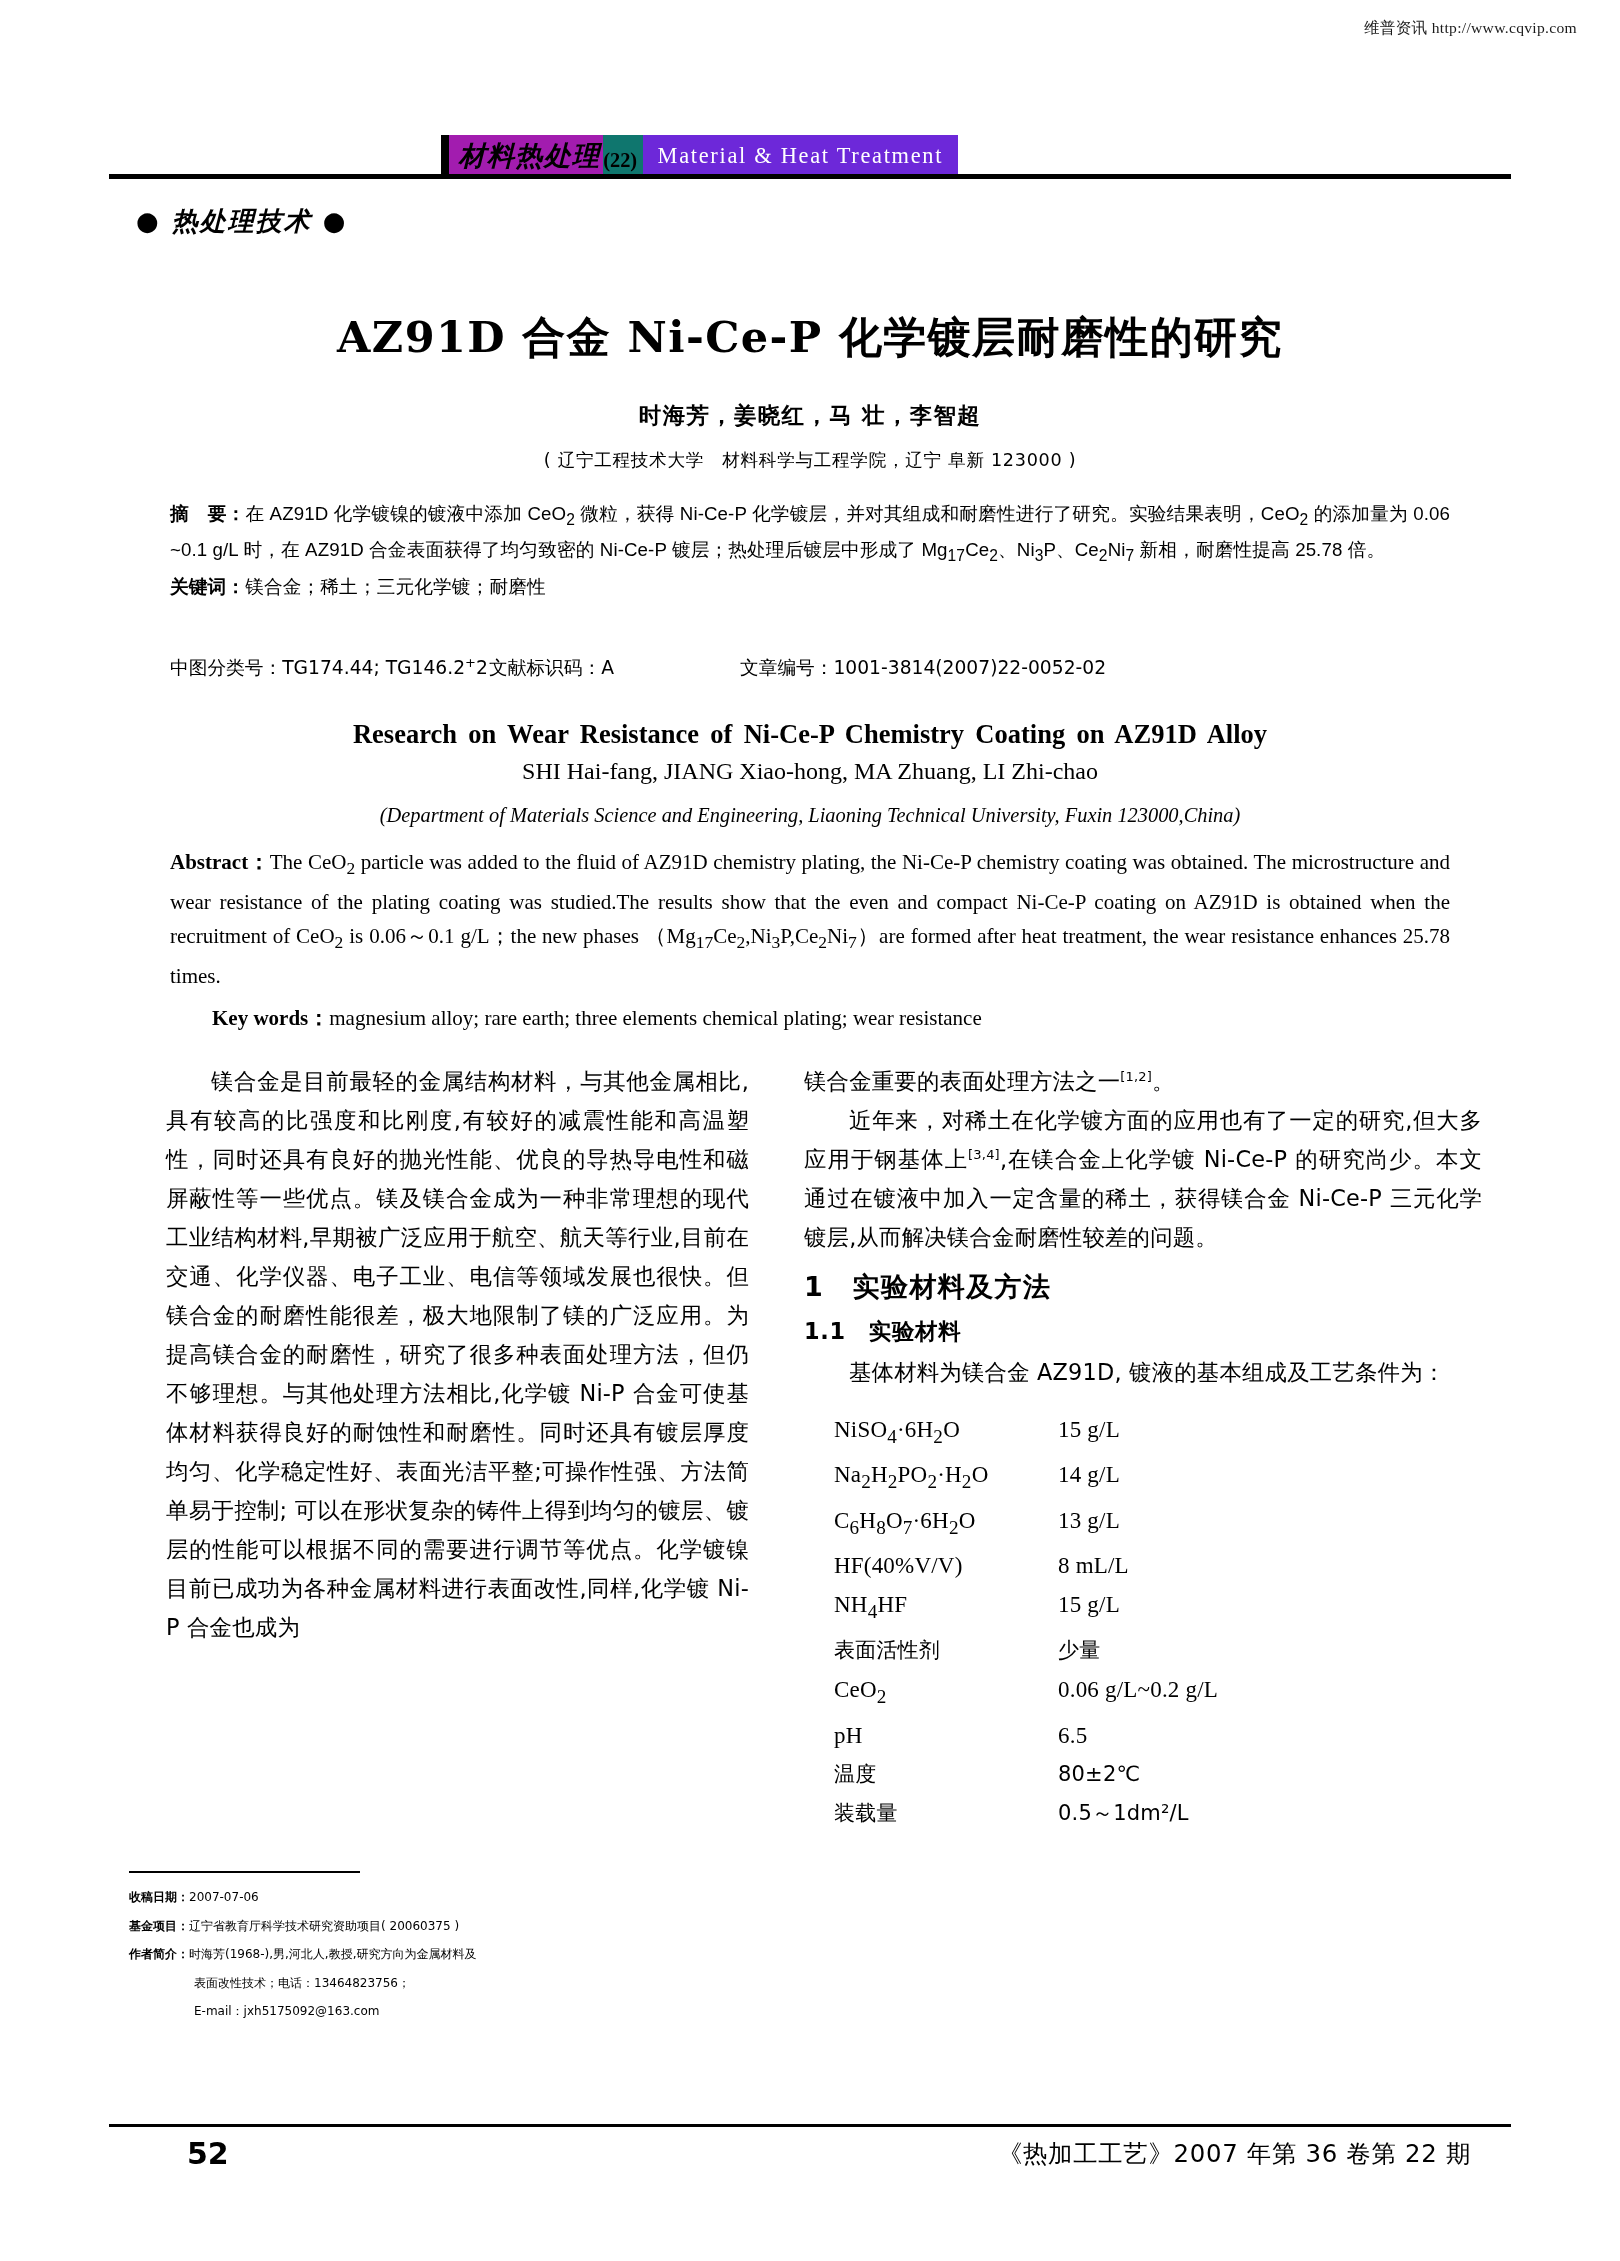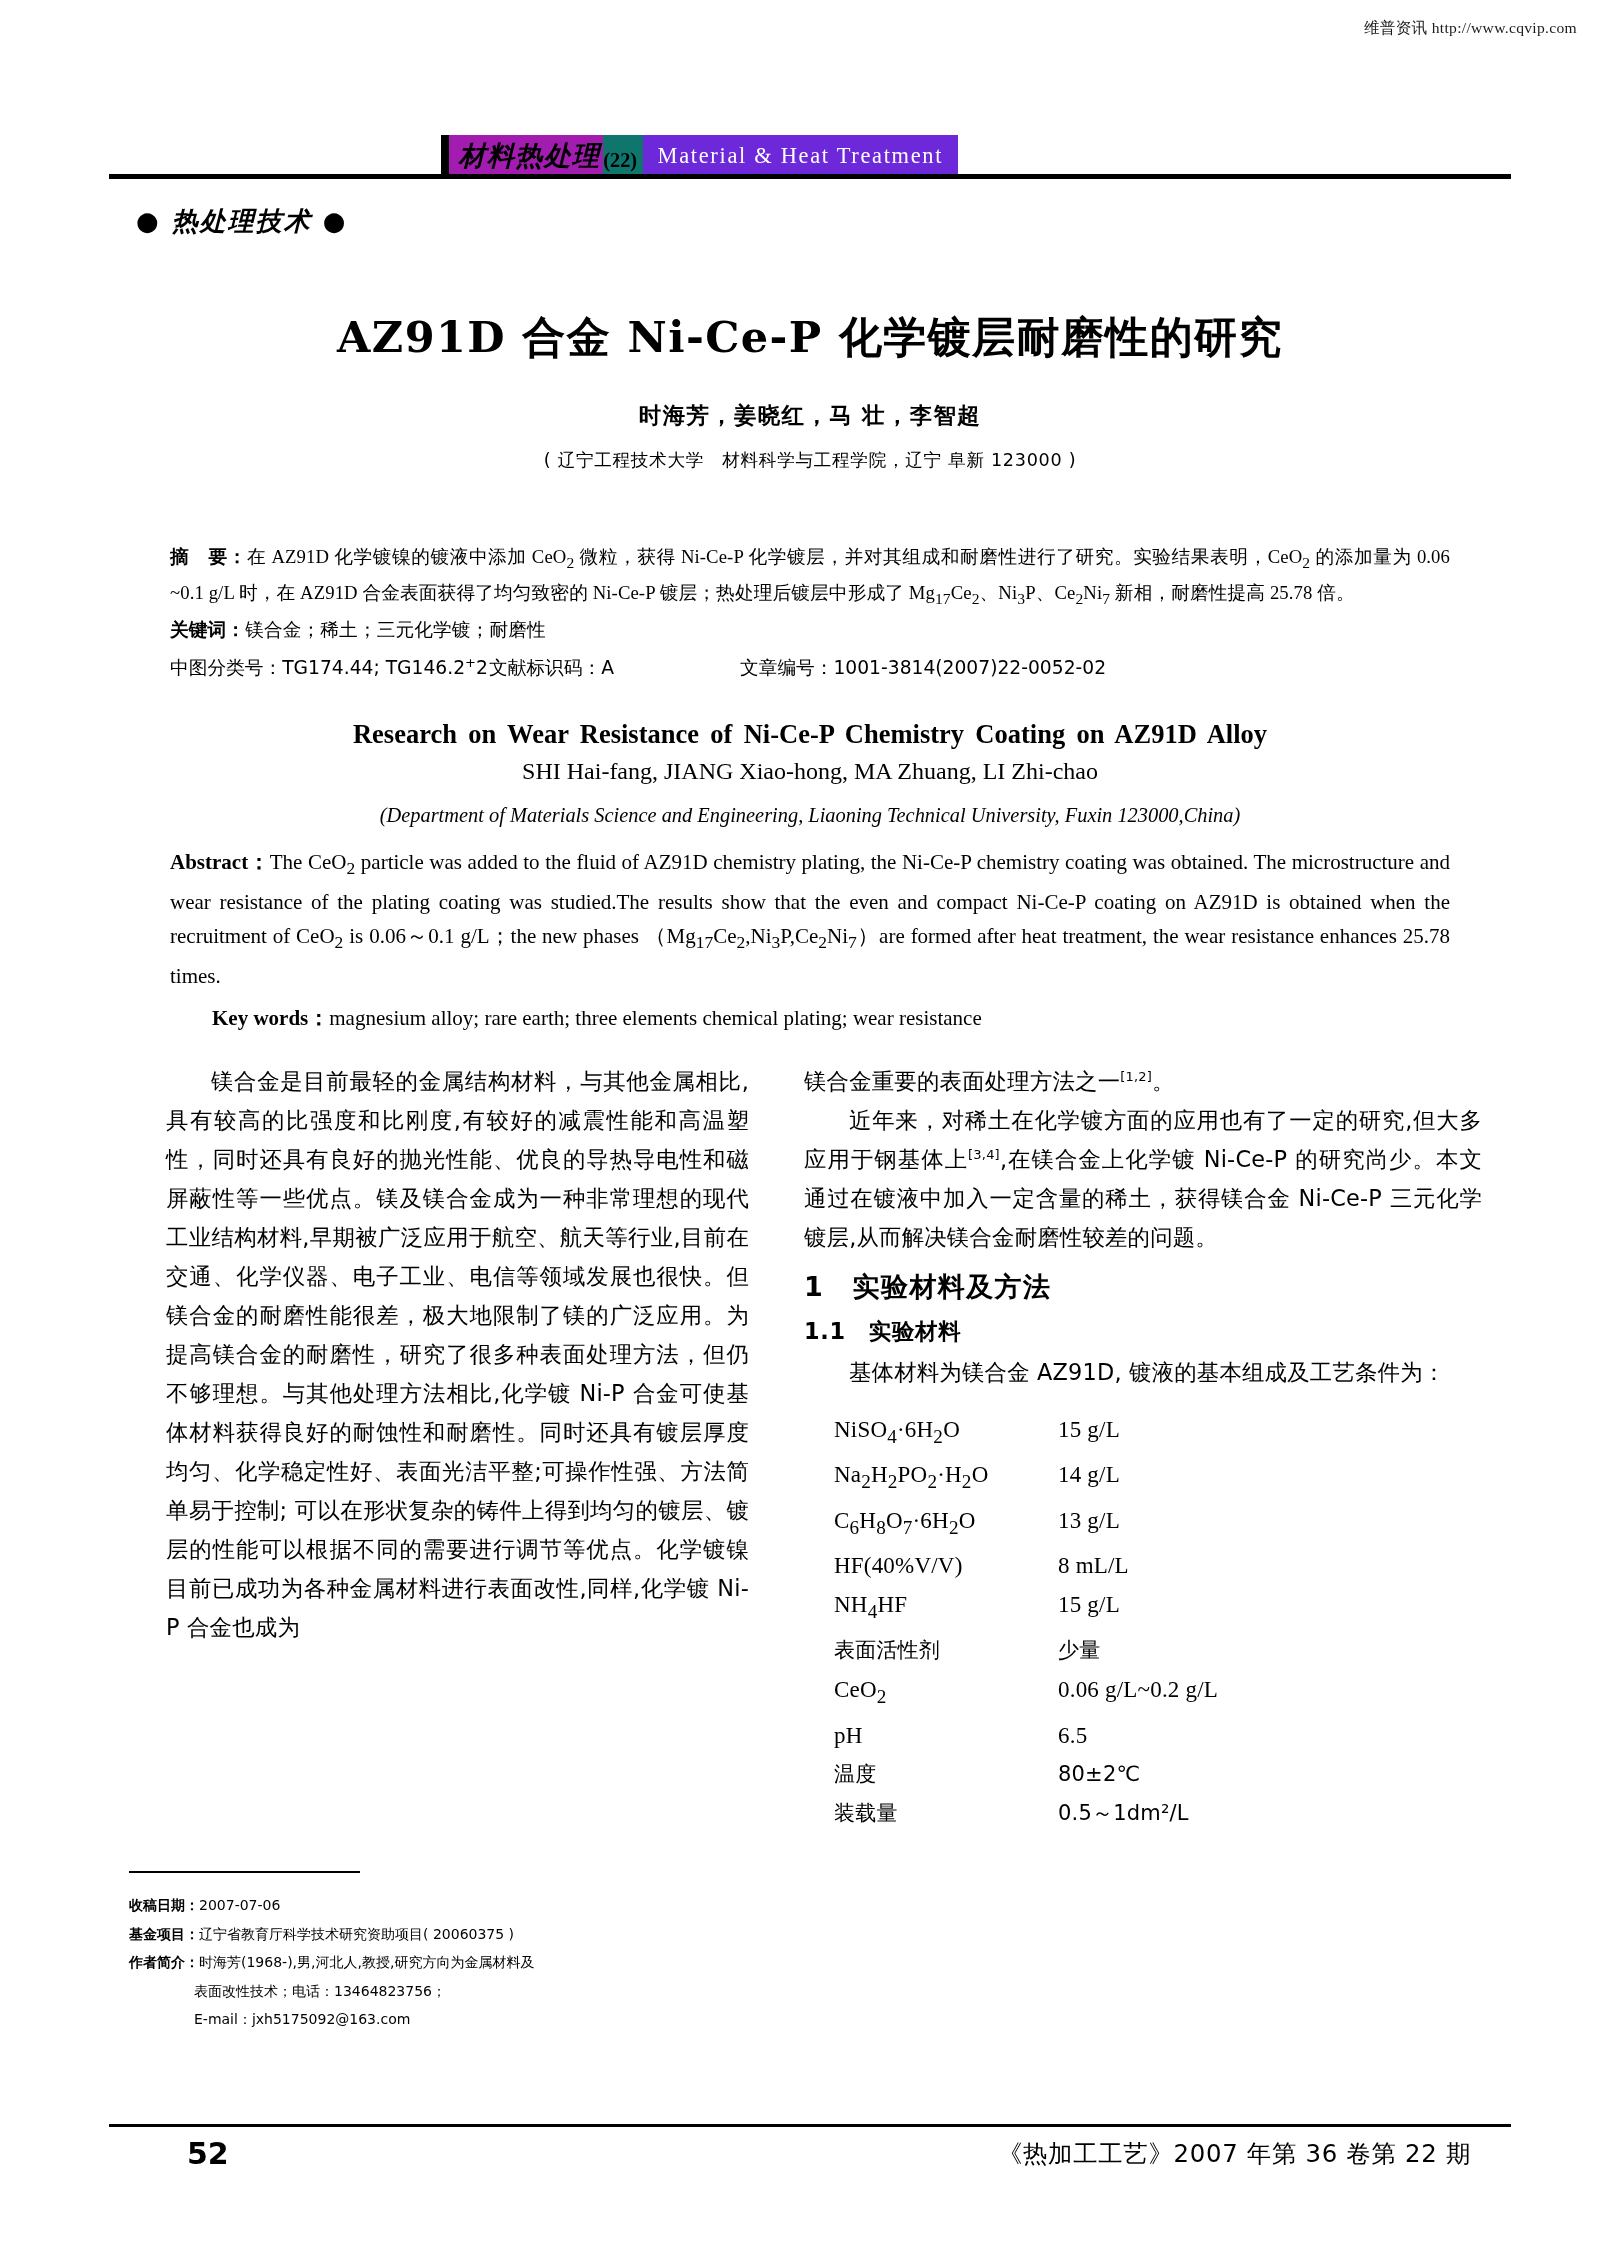--- a/index.html
+++ b/index.html
@@ -76,10 +76,9 @@
   
   .zh-abs{
     position:absolute;left:170px;right:170px;top:499px;
-    font-family:Liberation Serif, serif;
+    font-family:Liberation Sans, sans-serif;
     font-size:18.7px;line-height:30px;text-align:justify;
     letter-spacing:0.1px;
-    margin-top:43px;
   }
   .zh-abs p{margin:0;}
   .zh-abs .lead{font-weight:bold;}

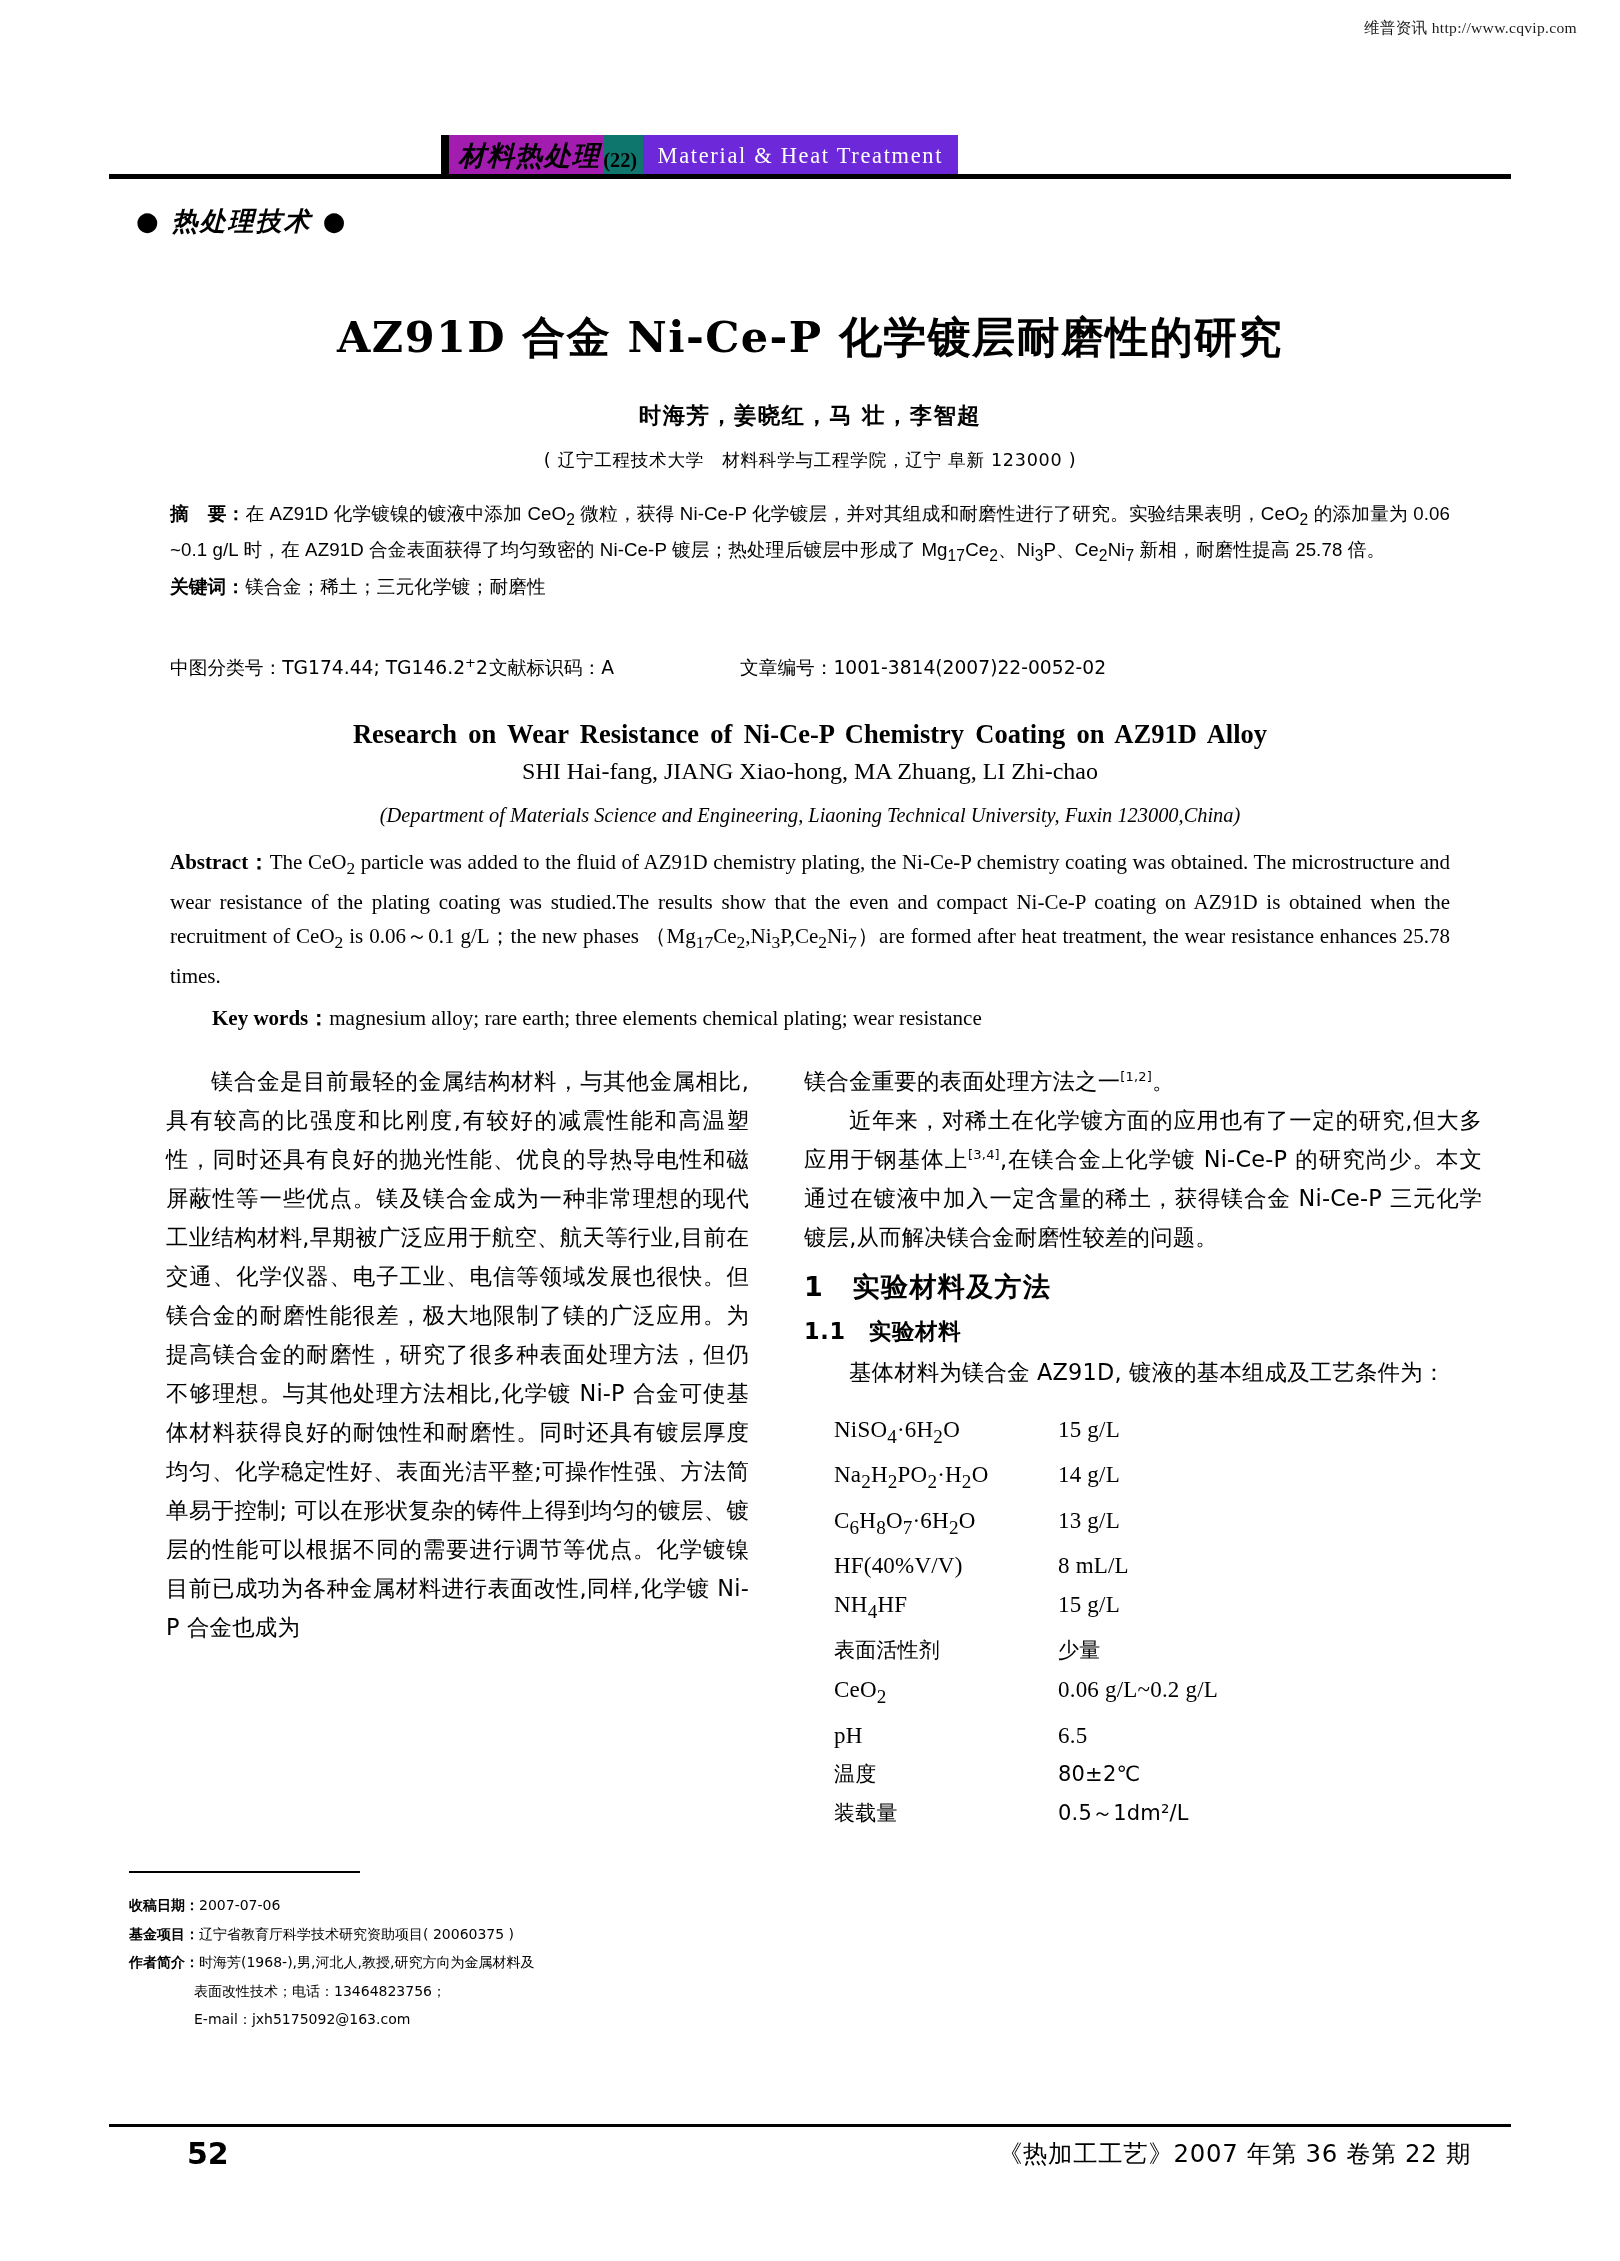--- a/index.html
+++ b/index.html
@@ -136,7 +136,7 @@
   .footnote{
     position:absolute;left:129px;top:1883px;width:611px;
     font-family:"DejaVu Sans","Liberation Sans",sans-serif;
-    font-size:14px;line-height:28.5px;margin-top:8px;
+    font-size:12px;line-height:28.5px;
   }
   .fn-rule{
     position:absolute;left:129px;top:1871px;width:231px;height:2px;background:#000;

